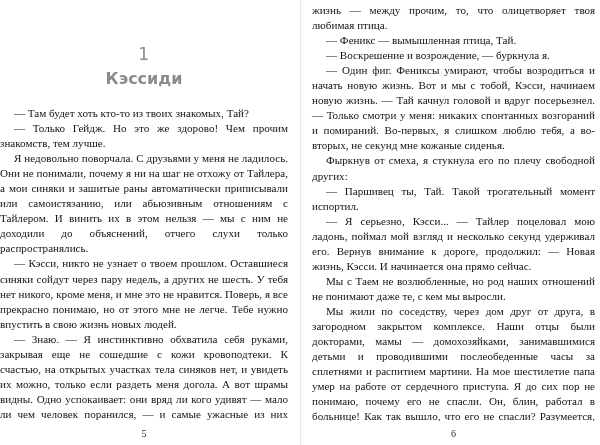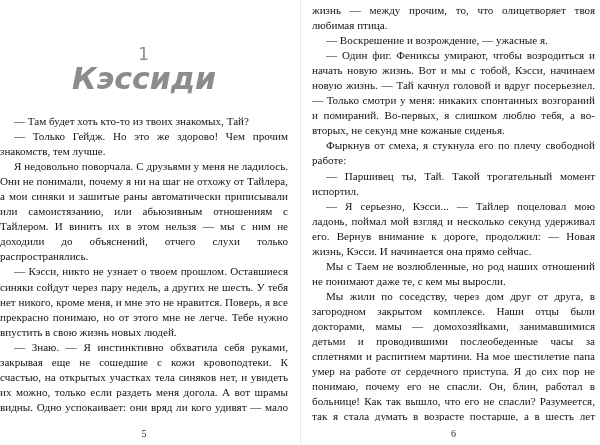--- a/index.html
+++ b/index.html
@@ -134,6 +134,7 @@
     <div class="page-body">
       <div class="body-text">
         <p class="para cont">жизнь — между прочим, то, что олицетворяет твоя любимая птица.</p>
+        <p class="para">— Феникс — вымышленная птица, Тай.</p>
         <p class="para">— Воскрешение и возрождение, — ужасные я.</p>
         <p class="para">— Один фиг. Фениксы умирают, чтобы возродиться и начать новую жизнь. Вот и мы с тобой, Кэсси, начинаем новую жизнь. — Тай качнул головой и вдруг посерьезнел. — Только смотри у меня: никаких спонтанных возгораний и помираний. Во-первых, я слишком люблю тебя, а во-вторых, не секунд мне кожаные сиденья.</p>
         <p class="para">Фыркнув от смеха, я стукнула его по плечу свободной работе:</p>

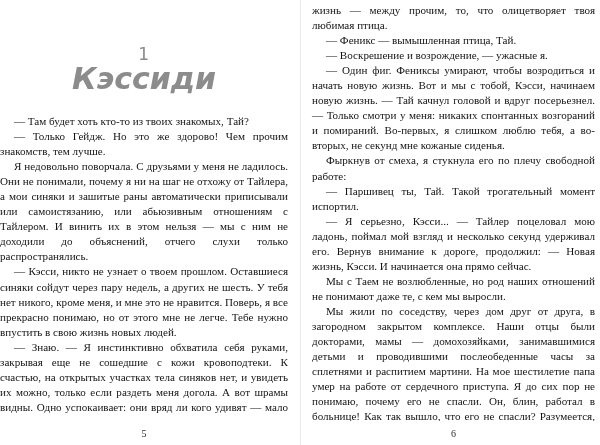--- a/index.html
+++ b/index.html
@@ -135,7 +135,7 @@
       <div class="body-text">
         <p class="para cont">жизнь — между прочим, то, что олицетворяет твоя любимая птица.</p>
         <p class="para">— Феникс — вымышленная птица, Тай.</p>
-        <p class="para">— Воскрешение и возрождение, — ужасные я.</p>
+        <p class="para">— Воскрешение и возрождение, — буркнула я.</p>
         <p class="para">— Один фиг. Фениксы умирают, чтобы возродиться и начать новую жизнь. Вот и мы с тобой, Кэсси, начинаем новую жизнь. — Тай качнул головой и вдруг посерьезнел. — Только смотри у меня: никаких спонтанных возгораний и помираний. Во-первых, я слишком люблю тебя, а во-вторых, не секунд мне кожаные сиденья.</p>
         <p class="para">Фыркнув от смеха, я стукнула его по плечу свободной работе:</p>
         <p class="para">— Паршивец ты, Тай. Такой трогательный момент испортил.</p>

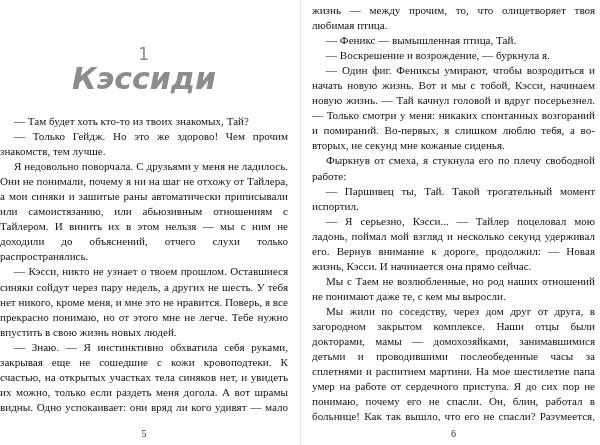--- a/index.html
+++ b/index.html
@@ -65,11 +65,10 @@
     letter-spacing: 0.5px;
   }
   .chapter-title {
-    font-size: 30px;
+    font-size: 16px;
     line-height: 28px;
     font-weight: 700;
     margin-top: 1px;
-    font-style: italic;
   }
   .body-text {
     font-family: "Liberation Serif", serif;

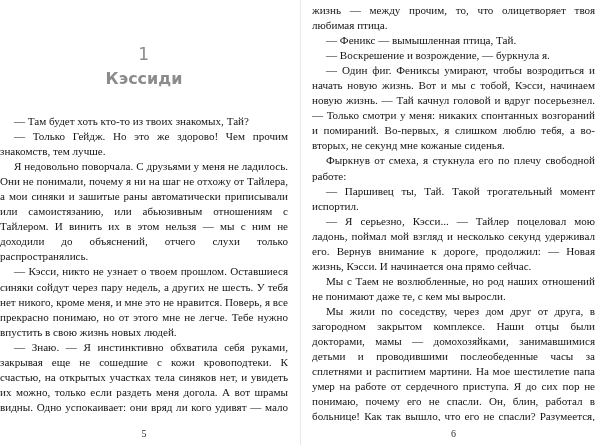--- a/index.html
+++ b/index.html
@@ -80,7 +80,7 @@
     hyphens: manual;
   }
   .page-left .body-text {
-    margin-top: 21px;
+    margin-top: 13px;
   }
   .page-right .body-text {
     margin-top: 0;

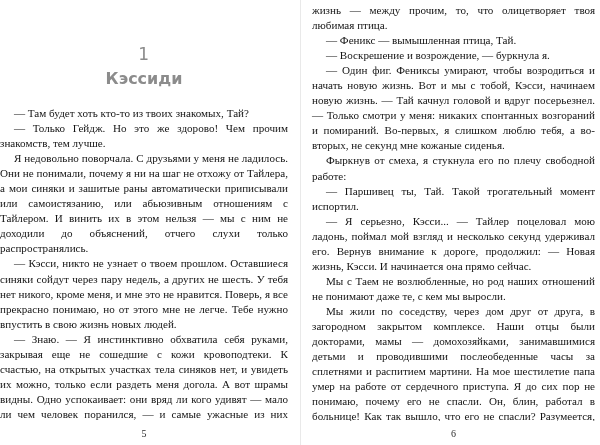--- a/index.html
+++ b/index.html
@@ -136,7 +136,7 @@
         <p class="para">— Феникс — вымышленная птица, Тай.</p>
         <p class="para">— Воскрешение и возрождение, — буркнула я.</p>
         <p class="para">— Один фиг. Фениксы умирают, чтобы возродиться и начать новую жизнь. Вот и мы с тобой, Кэсси, начинаем новую жизнь. — Тай качнул головой и вдруг посерьезнел. — Только смотри у меня: никаких спонтанных возгораний и помираний. Во-первых, я слишком люблю тебя, а во-вторых, не секунд мне кожаные сиденья.</p>
-        <p class="para">Фыркнув от смеха, я стукнула его по плечу свободной работе:</p>
+        <p class="para">Фыркнув от смеха, я стукнула его по плечу свободной других:</p>
         <p class="para">— Паршивец ты, Тай. Такой трогательный момент испортил.</p>
         <p class="para">— Я серьезно, Кэсси... — Тайлер поцеловал мою ладонь, поймал мой взгляд и несколько секунд удерживал его. Вернув внимание к дороге, продолжил: — Новая жизнь, Кэсси. И начинается она прямо сейчас.</p>
         <p class="para">Мы с Таем не возлюбленные, но род наших отношений не понимают даже те, с кем мы выросли.</p>

